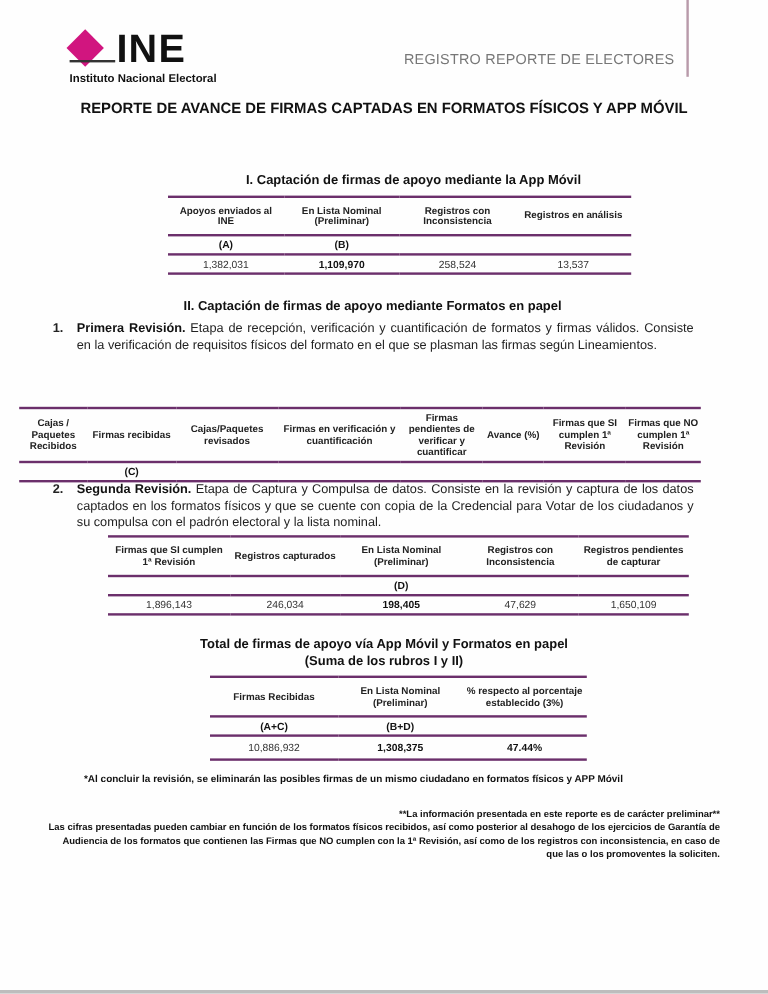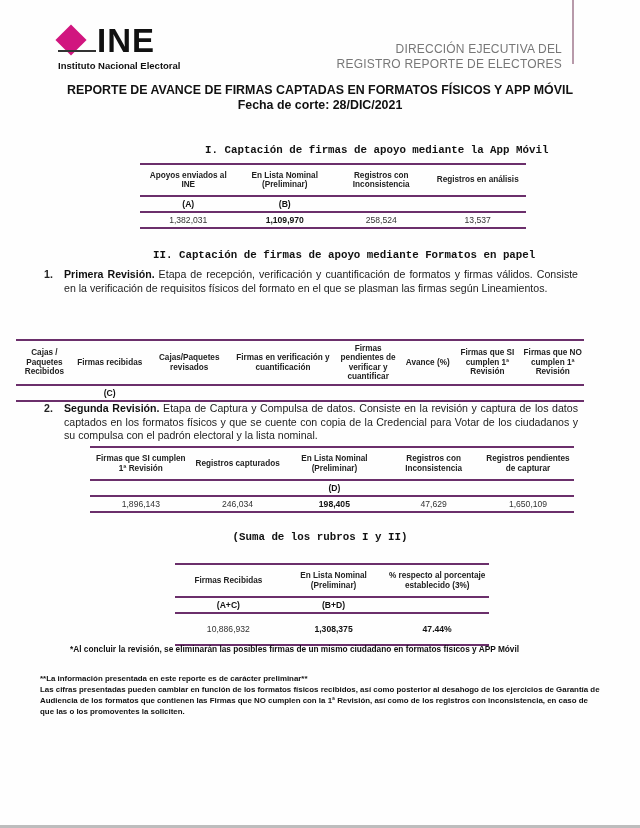--- a/index.html
+++ b/index.html
@@ -40,7 +40,6 @@
 </div>
 <div class="abs vline"></div>
 <div class="abs dept">
-  <div>DIRECCIÓN EJECUTIVA DEL</div>
   <div>REGISTRO REPORTE DE ELECTORES</div>
 </div>
 

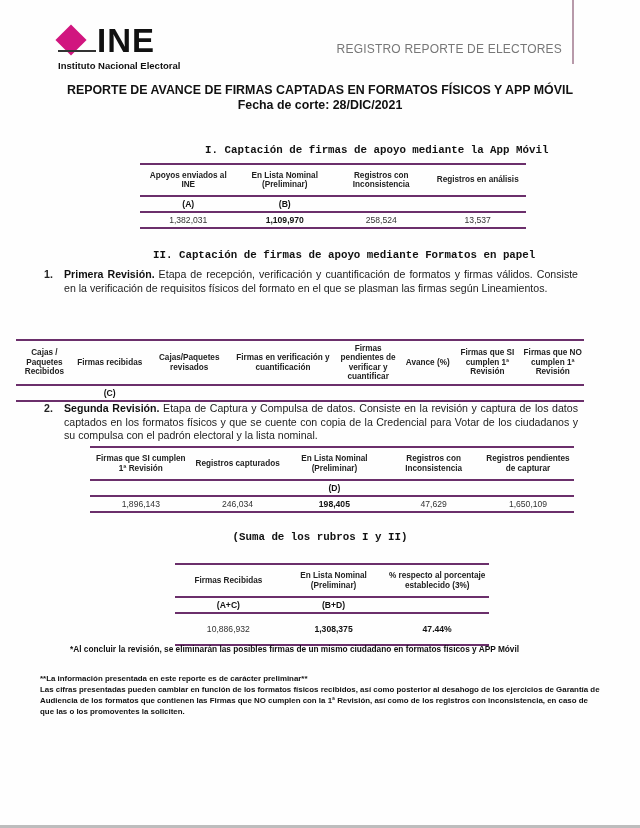--- a/index.html
+++ b/index.html
@@ -45,7 +45,6 @@
 
 <div class="abs title">
   <div>REPORTE DE AVANCE DE FIRMAS CAPTADAS EN FORMATOS FÍSICOS Y APP MÓVIL</div>
-  <div>Fecha de corte:  28/DIC/2021</div>
 </div>
 
 <div class="abs section-h" style="left:205px; top:144px;">I.   Captación de firmas de apoyo mediante la App Móvil</div>

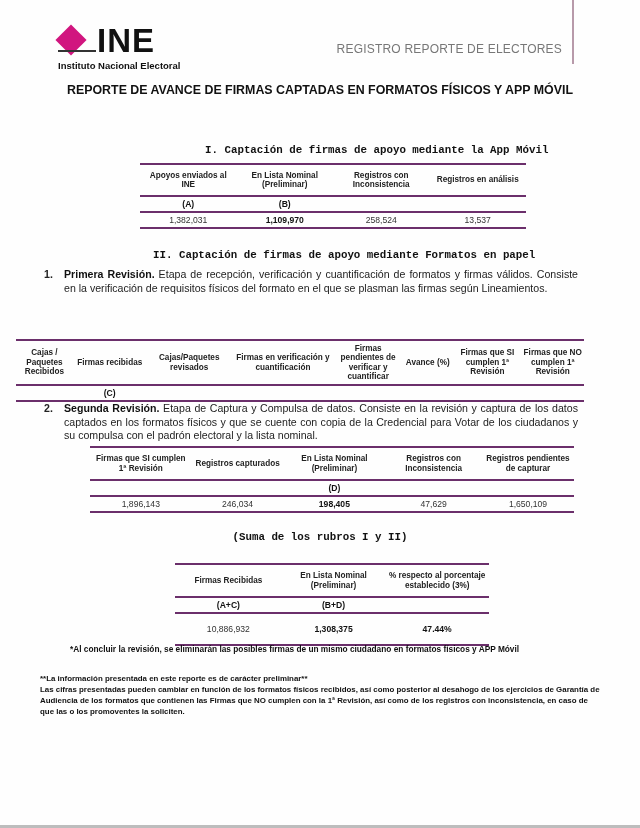--- a/index.html
+++ b/index.html
@@ -13,7 +13,7 @@
   .dept { right:78px; top:42px; text-align:right; font-family:"Liberation Sans", sans-serif; font-size:12px; line-height:15px; color:#777; letter-spacing:0.2px; }
   .vline { left:572px; top:0px; width:2px; height:64px; background:#b89aaa; }
   .title { left:0; width:640px; top:83px; text-align:center; font-family:"Liberation Sans", sans-serif; font-weight:bold; font-size:12.4px; line-height:14.5px; color:#111; }
-  .section-h { font-family:Liberation Mono, monospace; font-weight:bold; font-size:10.8px; color:#111; white-space:nowrap; }
+  .section-h { font-family:Liberation Sans, sans-serif; font-weight:bold; font-size:10.8px; color:#111; white-space:nowrap; }
   .para { font-family:"Liberation Sans", sans-serif; font-size:10.6px; line-height:13.5px; color:#222; text-align:justify; }
   .para b { color:#111; }
   .para .num { position:absolute; left:-20px; top:0; font-weight:bold; }

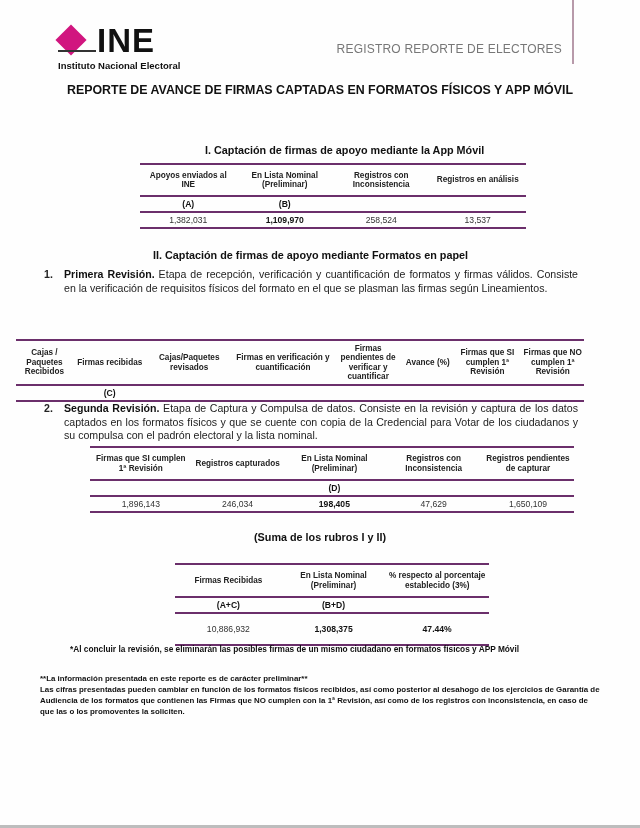--- a/index.html
+++ b/index.html
@@ -133,6 +133,7 @@
   </table>
 
 <div class="abs section-h" style="left:0; width:640px; text-align:center; top:530px; line-height:14px; font-size:10.8px;">
+  <div>Total de firmas de apoyo vía App Móvil y Formatos en papel</div>
   <div>(Suma de los rubros I y II)</div>
 </div>
 

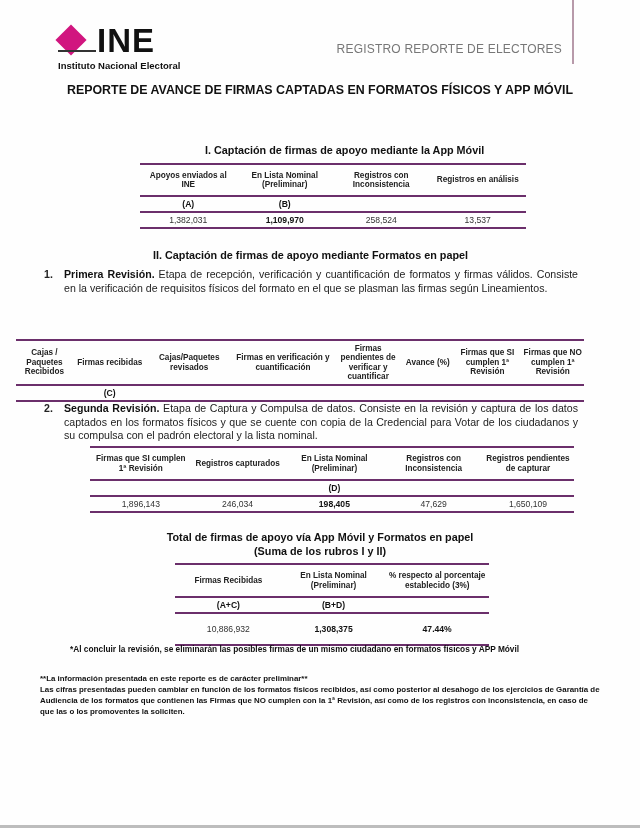--- a/index.html
+++ b/index.html
@@ -149,7 +149,7 @@
     <td>(B+D)</td>
     <td></td>
   </tr>
-  <tr class="val" style="height:32px;">
+  <tr class="val" style="height:20px;">
     <td>10,886,932</td>
     <td class="b">1,308,375</td>
     <td class="b">47.44%</td>

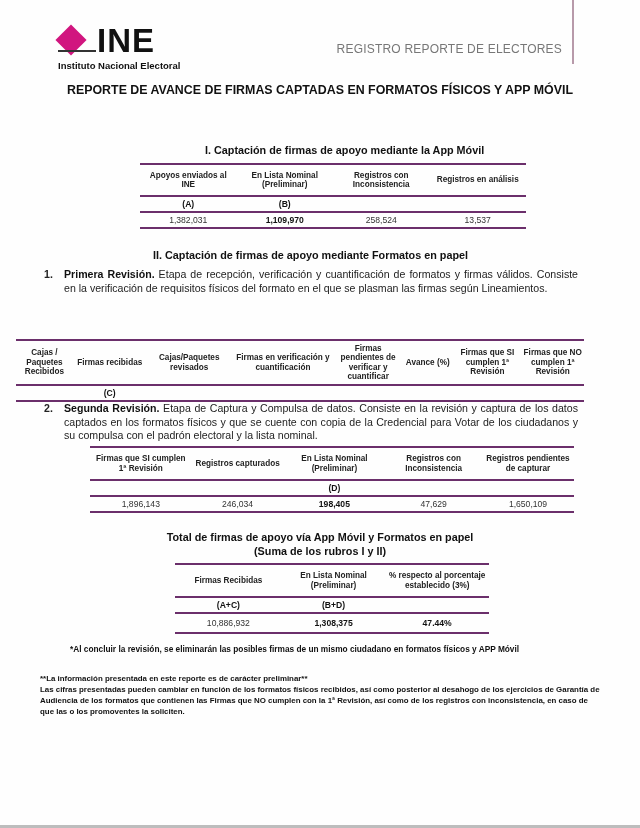--- a/index.html
+++ b/index.html
@@ -26,7 +26,7 @@
   table.t tr td { border-bottom:2px solid #6b2f6b; }
   table.t tr:first-child td { border-top:2px solid #6b2f6b; }
   .note { font-family:"Liberation Sans", sans-serif; font-weight:bold; font-size:8.3px; color:#111; white-space:nowrap; }
-  .disc { left:40px; width:560px; top:673px; text-align:left; font-family:"Liberation Sans", sans-serif; font-weight:bold; font-size:7.9px; line-height:11px; color:#111; }
+  .disc { left:40px; width:560px; top:673px; text-align:right; font-family:"Liberation Sans", sans-serif; font-weight:bold; font-size:7.9px; line-height:11px; color:#111; }
   .bottom-bar { left:0; top:825px; width:640px; height:3px; background:#bdbdbd; }
 </style>
 </head>

